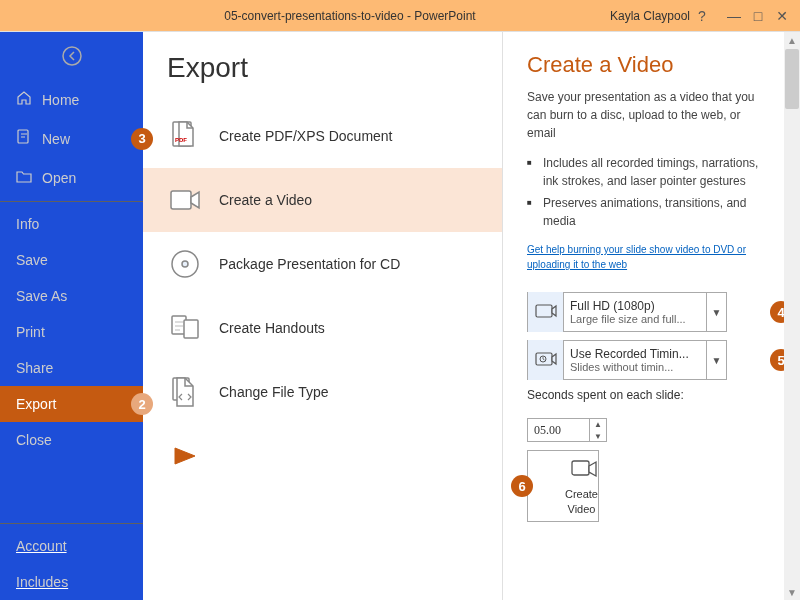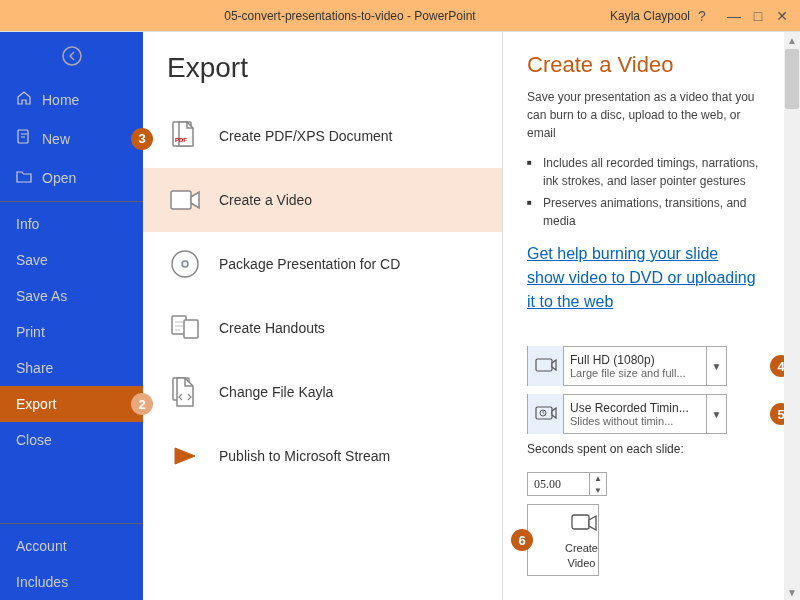--- a/index.html
+++ b/index.html
@@ -137,7 +137,7 @@
       margin-bottom: 4px;
     }
     .bullet-list li::before { content: '■'; position: absolute; left: 0; font-size: 8px; top: 3px; color: #333; }
-    .help-link { font-size: 16px; color: #0563c1; text-decoration: underline; cursor: pointer; line-height: 1.5; margin-bottom: 32px; display: block; }
+    .help-link { font-size: 10px; color: #0563c1; text-decoration: underline; cursor: pointer; line-height: 1.5; margin-bottom: 20px; display: block; }
 
     
     .dropdown-row {

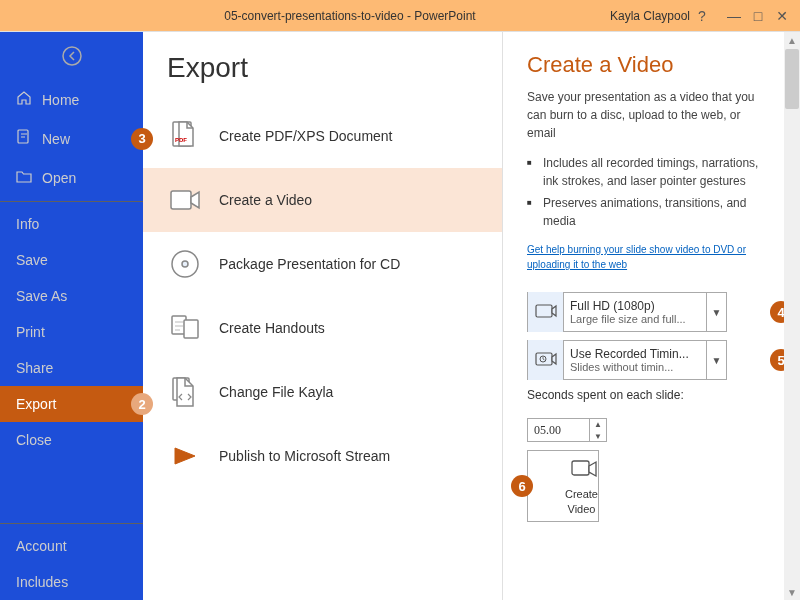--- a/index.html
+++ b/index.html
@@ -403,7 +403,7 @@
             <path d="M19 18l3 3-3 3M13 18l-3 3 3 3" stroke="#888" stroke-width="1.2" fill="none"></path>
           </svg>
         </div>
-        <span>Change File Kayla</span>
+        <span>Change File Type</span>
       </div>
 
       <div class="export-item">

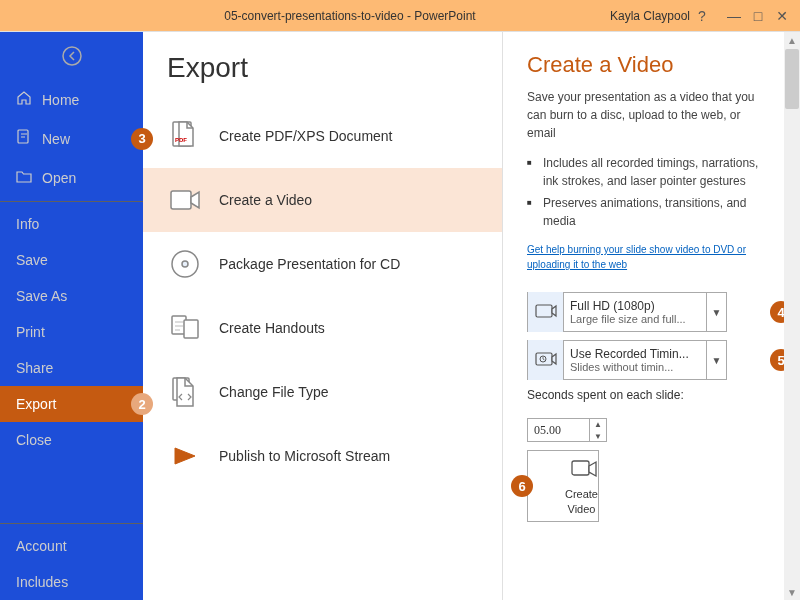--- a/index.html
+++ b/index.html
@@ -412,7 +412,6 @@
             <polygon points="6,8 26,16 6,24" fill="#c55a11" stroke="#c55a11" stroke-width="1"></polygon>
           </svg>
         </div>
-        <span>Publish to Microsoft Stream</span>
       </div>
     </div>
 

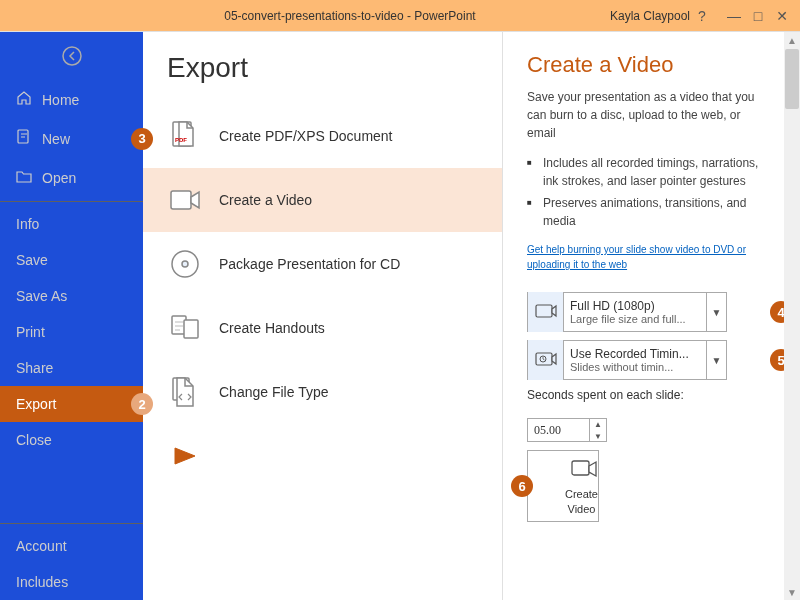--- a/index.html
+++ b/index.html
@@ -52,7 +52,7 @@
     }
     .sidebar-item.active { background: #c55a11; color: #fff; }
     .sidebar-sep { height: 1px; background: #606060; margin: 4px 0; }
-    .sidebar-bottom { margin-top: auto; }
+    .sidebar-bottom { margin-top: auto; text-decoration: underline; }
 
     
     .badge {

